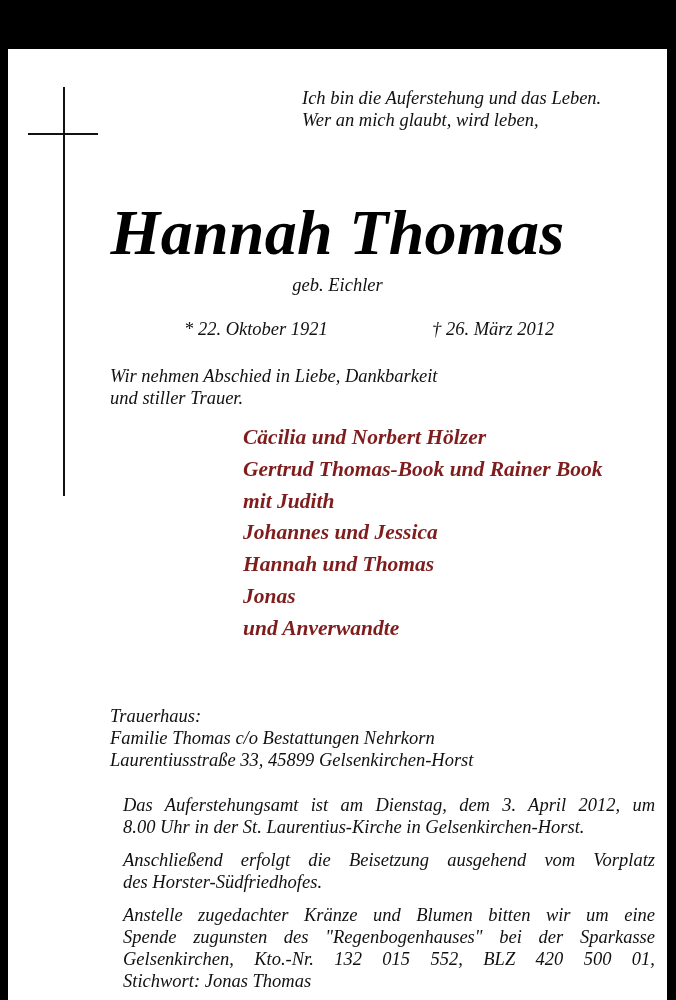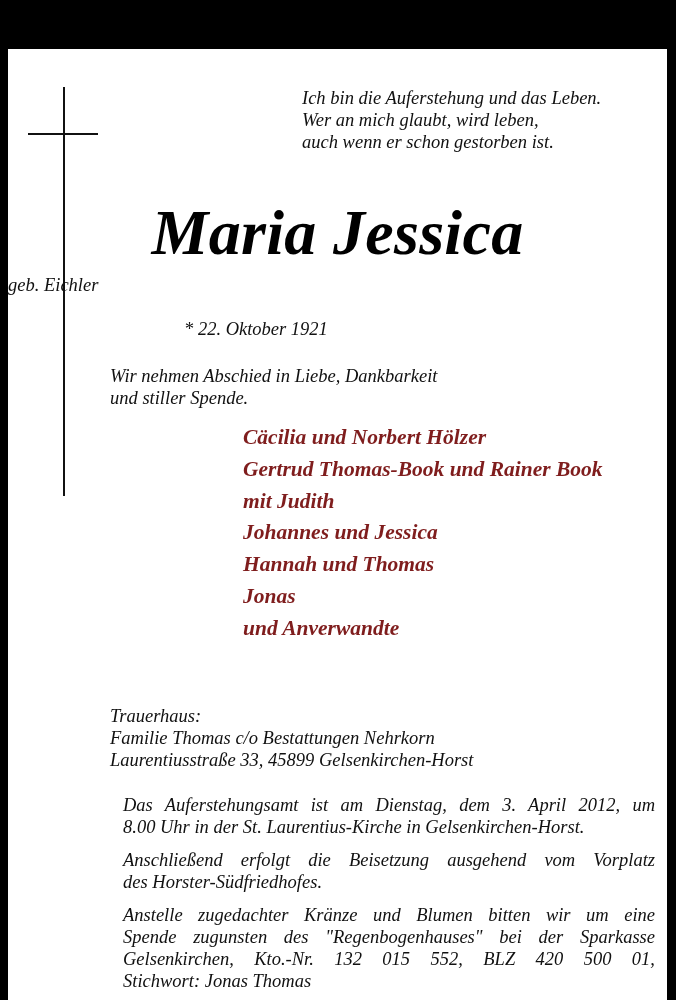--- a/index.html
+++ b/index.html
@@ -158,7 +158,6 @@
   <div class="verse">
     <div>Ich bin die Auferstehung und das Leben.</div>
     <div>Wer an mich glaubt, wird leben,</div>
-    <div>auch wenn er schon gestorben ist.</div>
   </div>
 
   <div class="name">Maria Jessica</div>

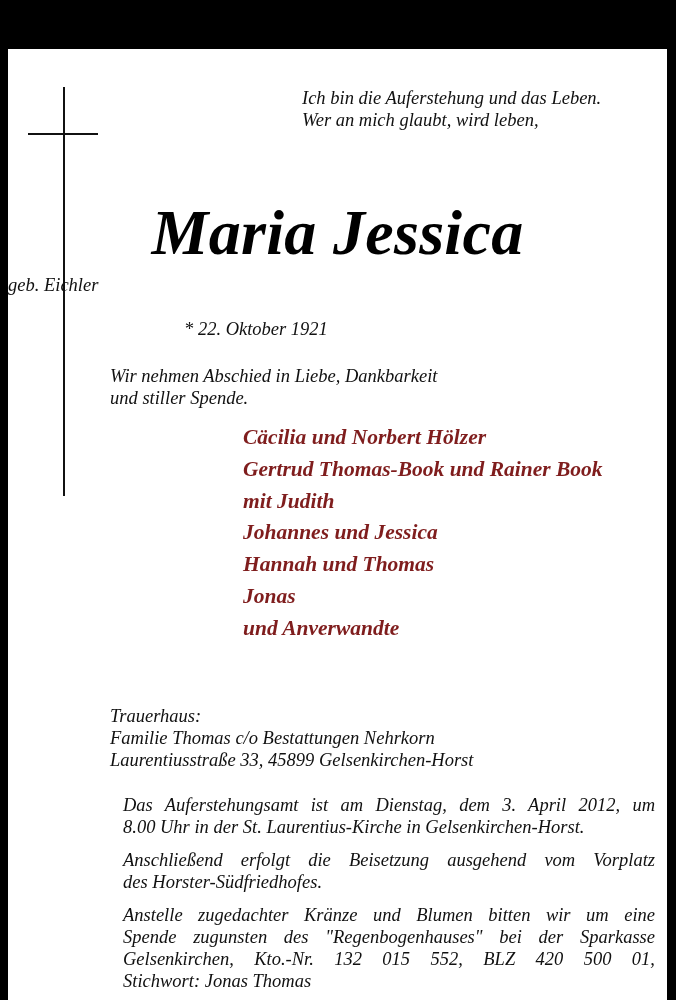--- a/index.html
+++ b/index.html
@@ -160,7 +160,7 @@
     <div>Wer an mich glaubt, wird leben,</div>
   </div>
 
-  <div class="name">Maria Jessica</div>
+  <div class="name">Hannah Thomas</div>
   <div class="maiden">geb. Eichler</div>
   <div class="birth">* 22. Oktober 1921</div>
 

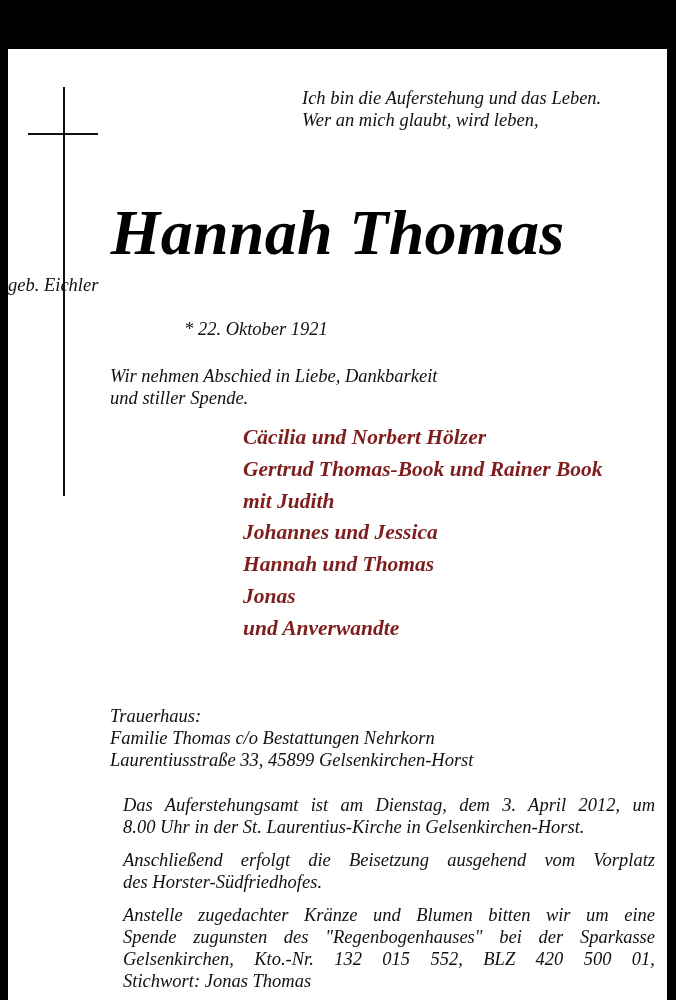--- a/index.html
+++ b/index.html
@@ -68,6 +68,7 @@
       left: 0;
       width: 659px;
       top: 224px;
+      text-align: center;
       font-style: italic;
       font-size: 18.5px;
       line-height: 24px;

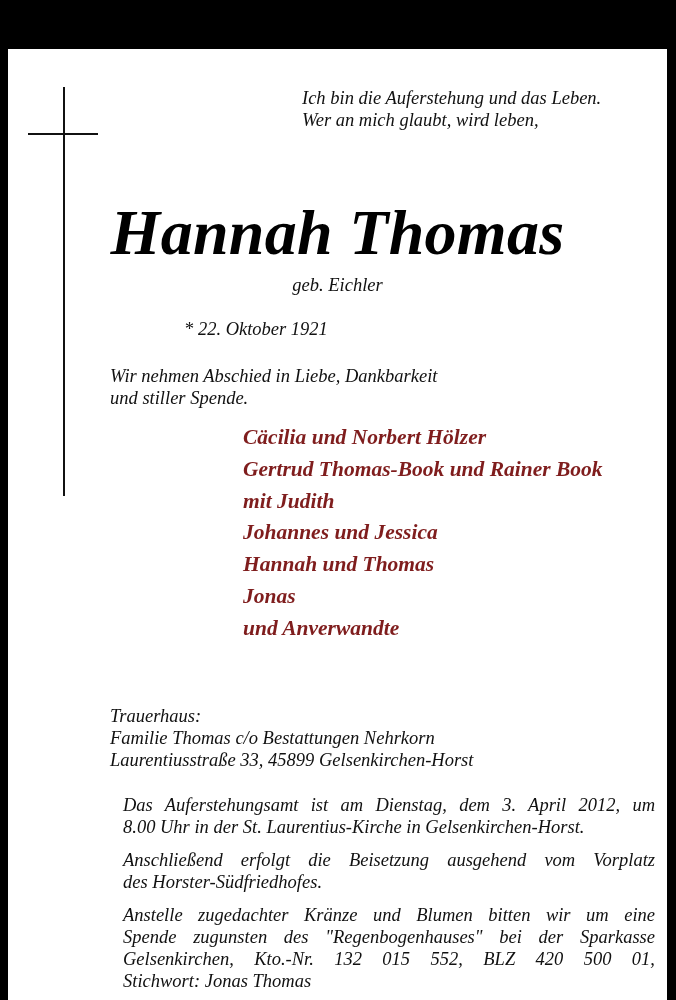--- a/index.html
+++ b/index.html
@@ -164,6 +164,7 @@
   <div class="name">Hannah Thomas</div>
   <div class="maiden">geb. Eichler</div>
   <div class="birth">* 22. Oktober 1921</div>
+  <div class="death">† 26. März 2012</div>
 
   <div class="farewell">
     <div>Wir nehmen Abschied in Liebe, Dankbarkeit</div>

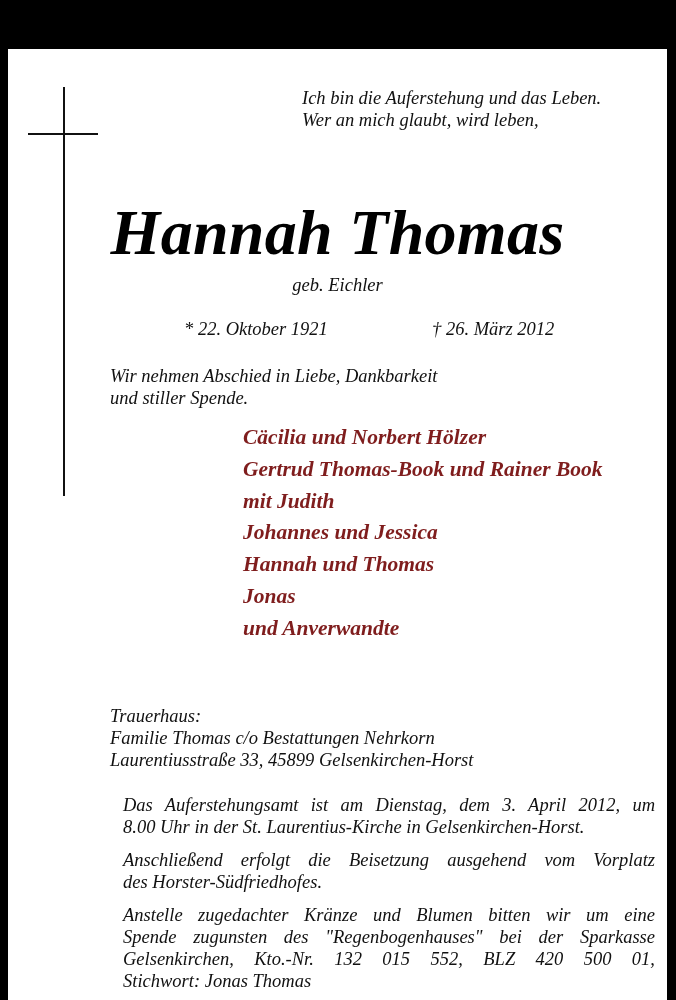--- a/index.html
+++ b/index.html
@@ -168,7 +168,7 @@
 
   <div class="farewell">
     <div>Wir nehmen Abschied in Liebe, Dankbarkeit</div>
-    <div>und stiller Spende.</div>
+    <div>und stiller Trauer.</div>
   </div>
 
   <div class="family">

